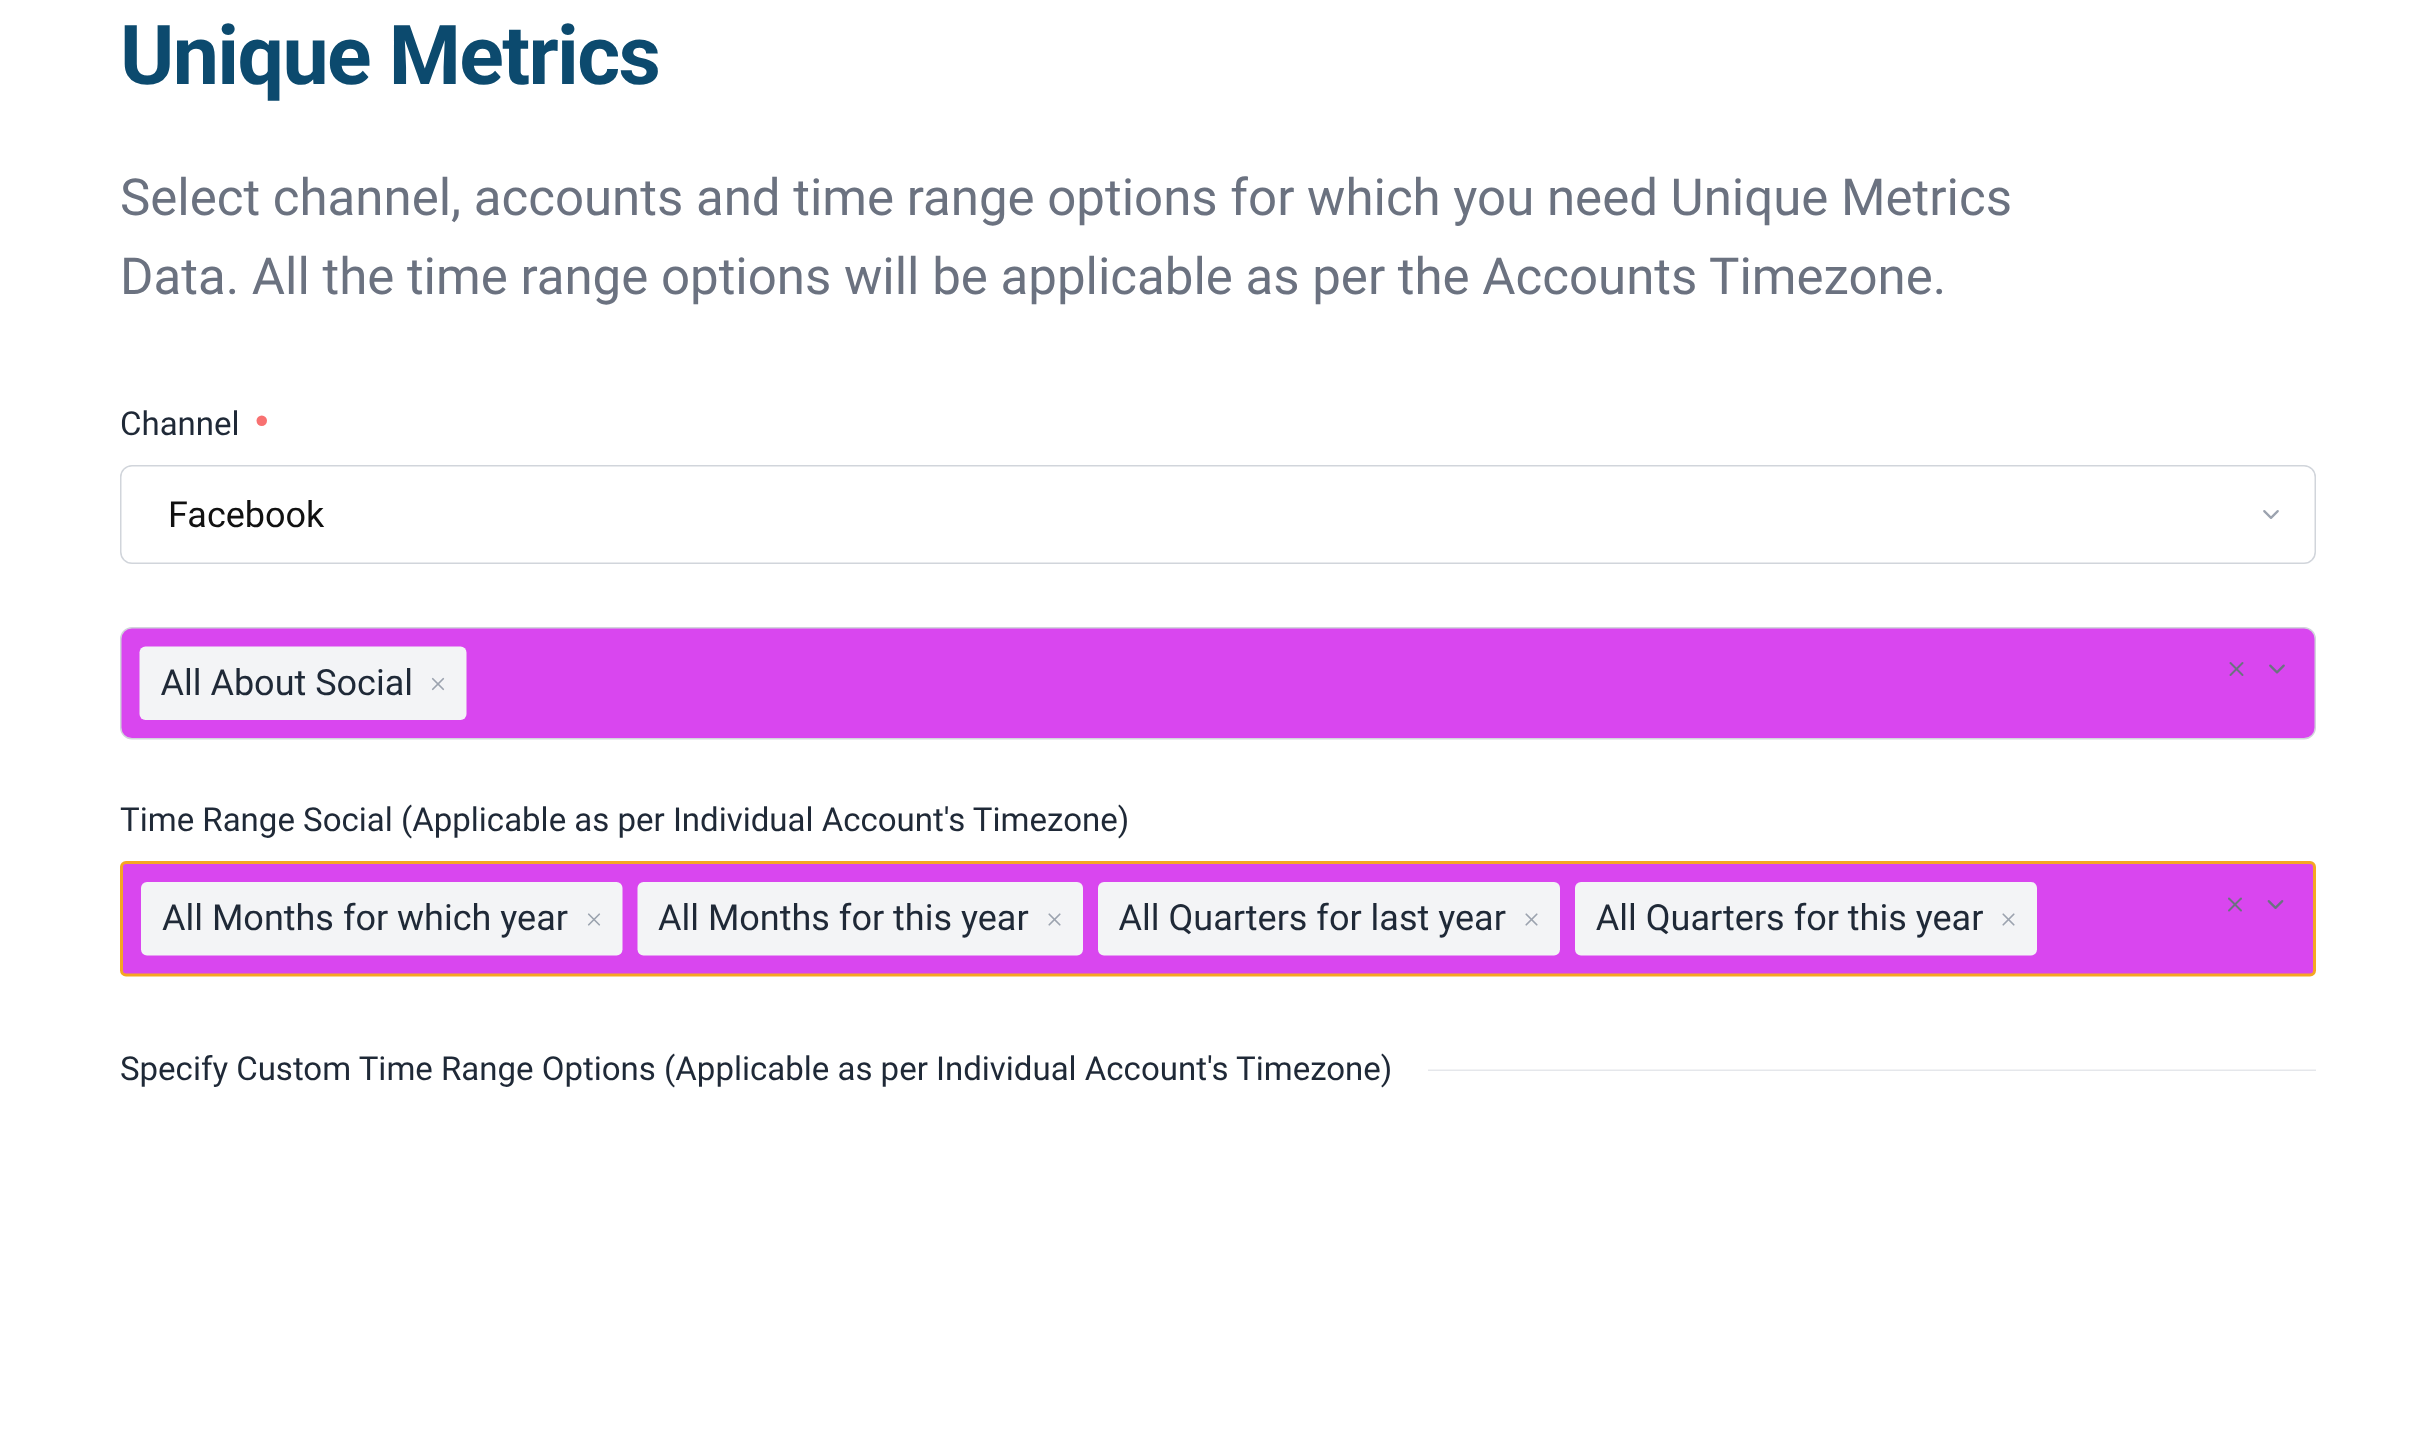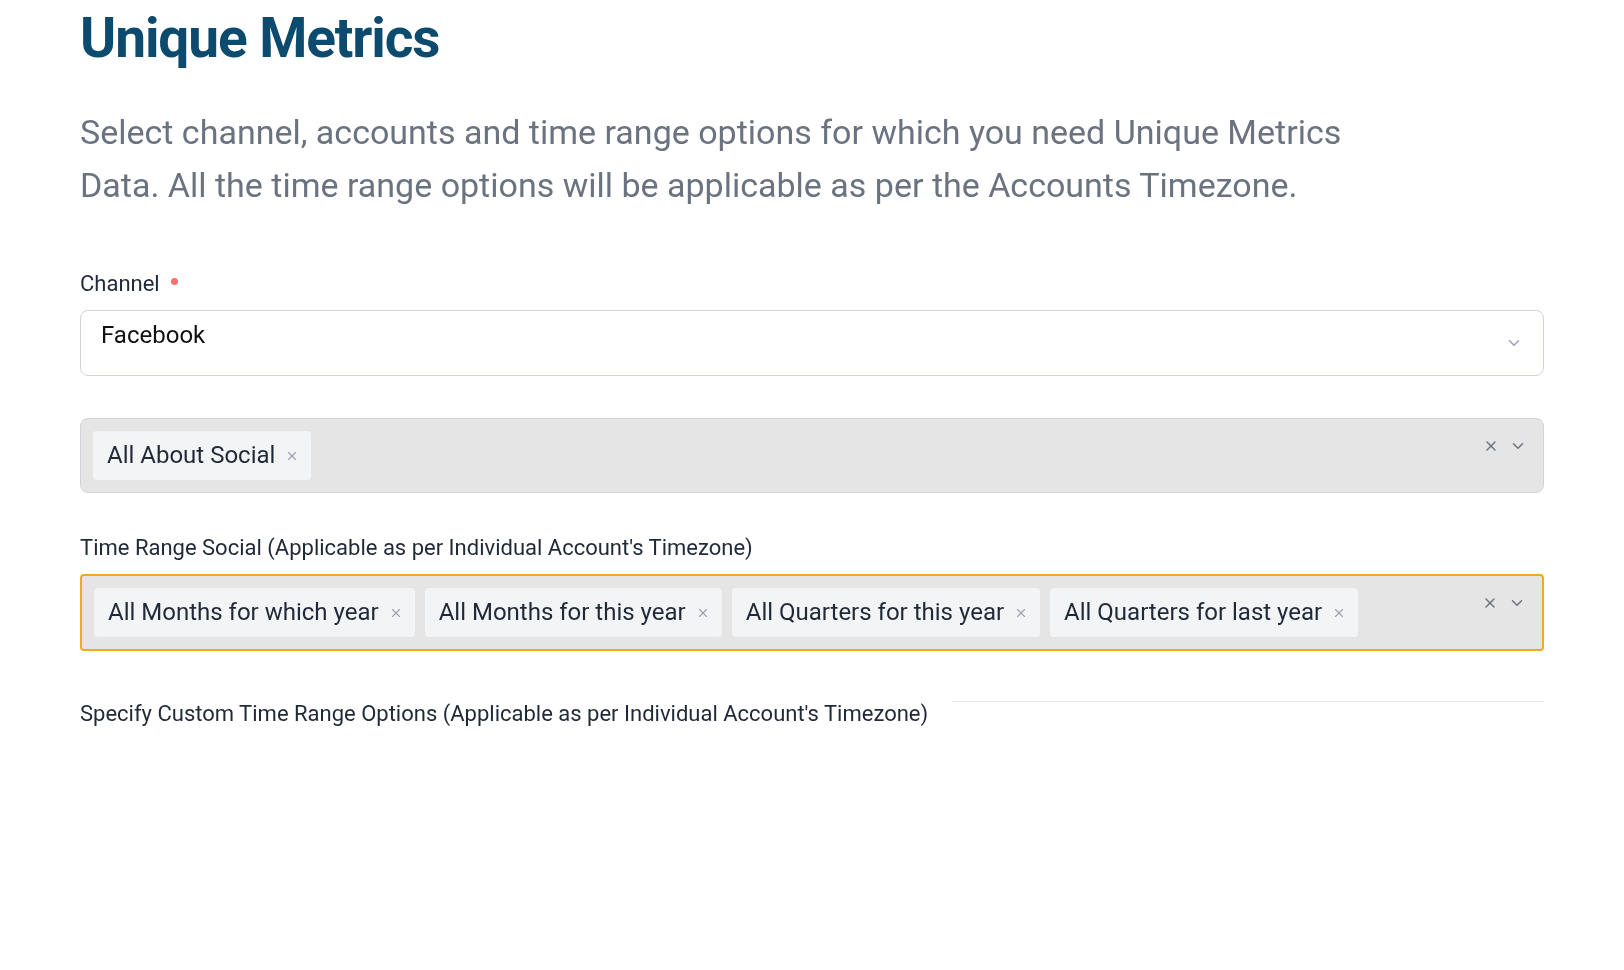--- a/index.html
+++ b/index.html
@@ -56,7 +56,8 @@
       background: #fff;
       min-height: 66px;
       display: flex;
-      padding: 10px 48px 10px 20px;
+      align-items: center;
+      padding: 10px 48px 10px 31px;
       cursor: pointer;
     }
     .select-value {

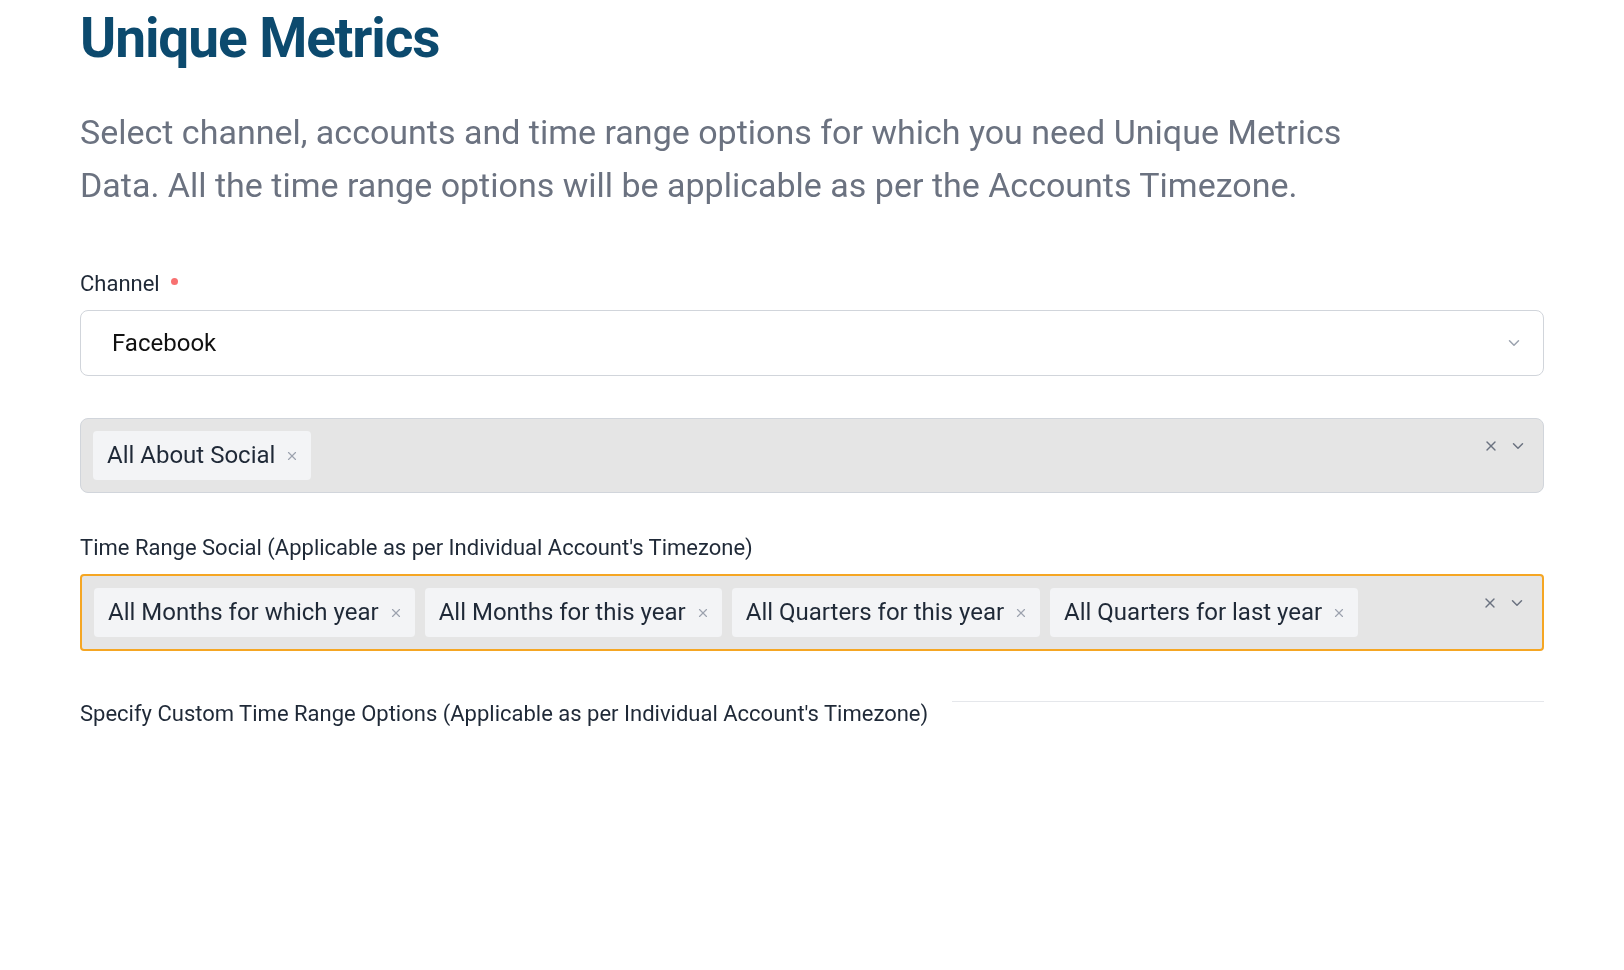--- a/index.html
+++ b/index.html
@@ -77,7 +77,7 @@
       position: relative;
       border: 1px solid #d1d5db;
       border-radius: 8px;
-      background: #e5e5e5;
+      background: #d946ef;
       padding: 12px 80px 12px 12px;
       display: flex;
       flex-wrap: wrap;

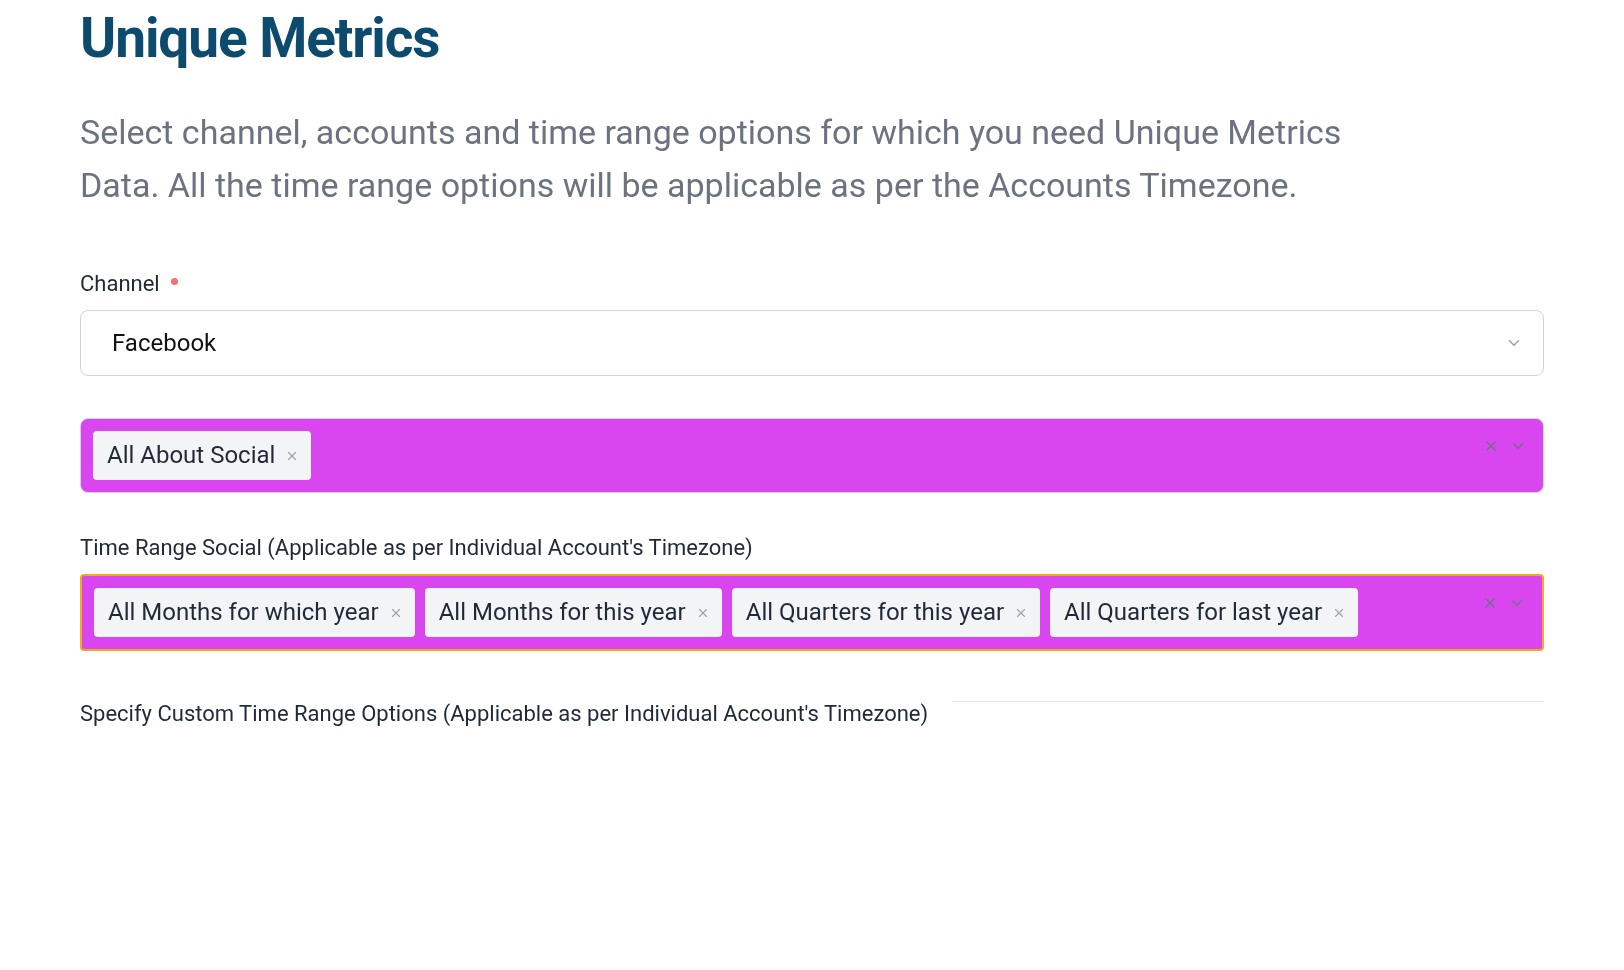--- a/index.html
+++ b/index.html
@@ -206,16 +206,16 @@
       </span>
     </span>
     <span class="tag">
+      <span>All Quarters for last year</span>
+      <span class="remove-tag">
+        <svg width="14" height="14" viewBox="0 0 24 24" fill="none" stroke="currentColor" stroke-width="2" stroke-linecap="round">
+            <line x1="18" y1="6" x2="6" y2="18"></line>
+            <line x1="6" y1="6" x2="18" y2="18"></line>
+          </svg>
+      </span>
+    </span>
+    <span class="tag">
       <span>All Quarters for this year</span>
-      <span class="remove-tag">
-        <svg width="14" height="14" viewBox="0 0 24 24" fill="none" stroke="currentColor" stroke-width="2" stroke-linecap="round">
-            <line x1="18" y1="6" x2="6" y2="18"></line>
-            <line x1="6" y1="6" x2="18" y2="18"></line>
-          </svg>
-      </span>
-    </span>
-    <span class="tag">
-      <span>All Quarters for last year</span>
       <span class="remove-tag">
         <svg width="14" height="14" viewBox="0 0 24 24" fill="none" stroke="currentColor" stroke-width="2" stroke-linecap="round">
             <line x1="18" y1="6" x2="6" y2="18"></line>

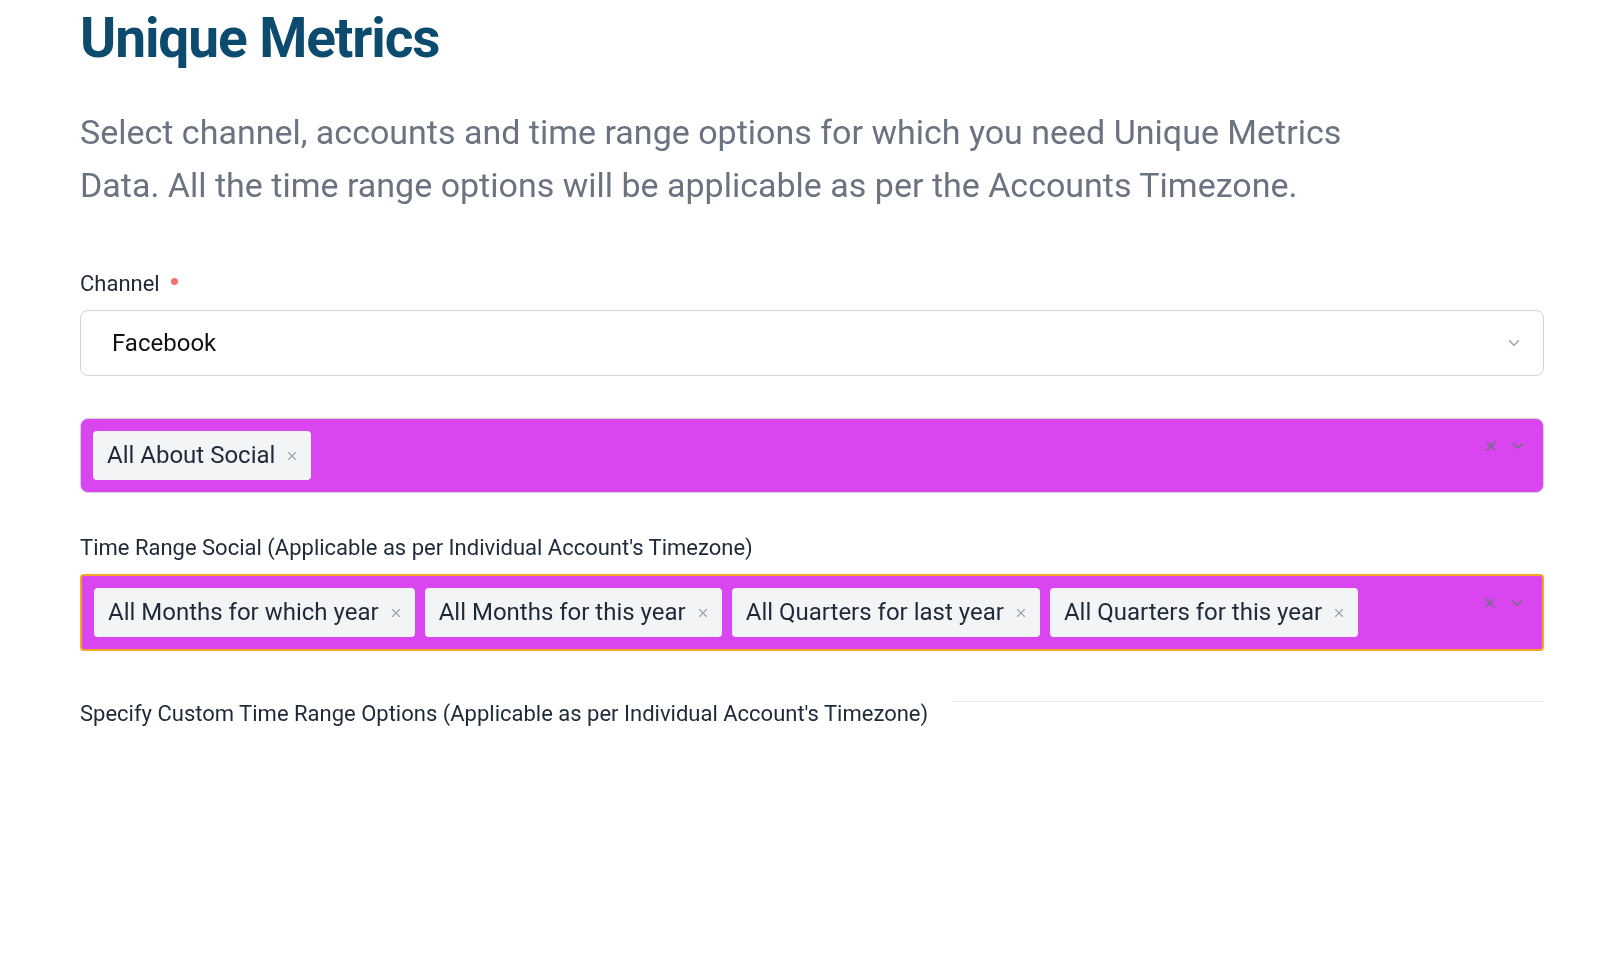--- a/index.html
+++ b/index.html
@@ -119,7 +119,7 @@
     .section-divider-wrap {
       margin-top: 50px;
       display: flex;
-      align-items: flex-start;
+      align-items: center;
       gap: 24px;
     }
     .section-divider-label {

